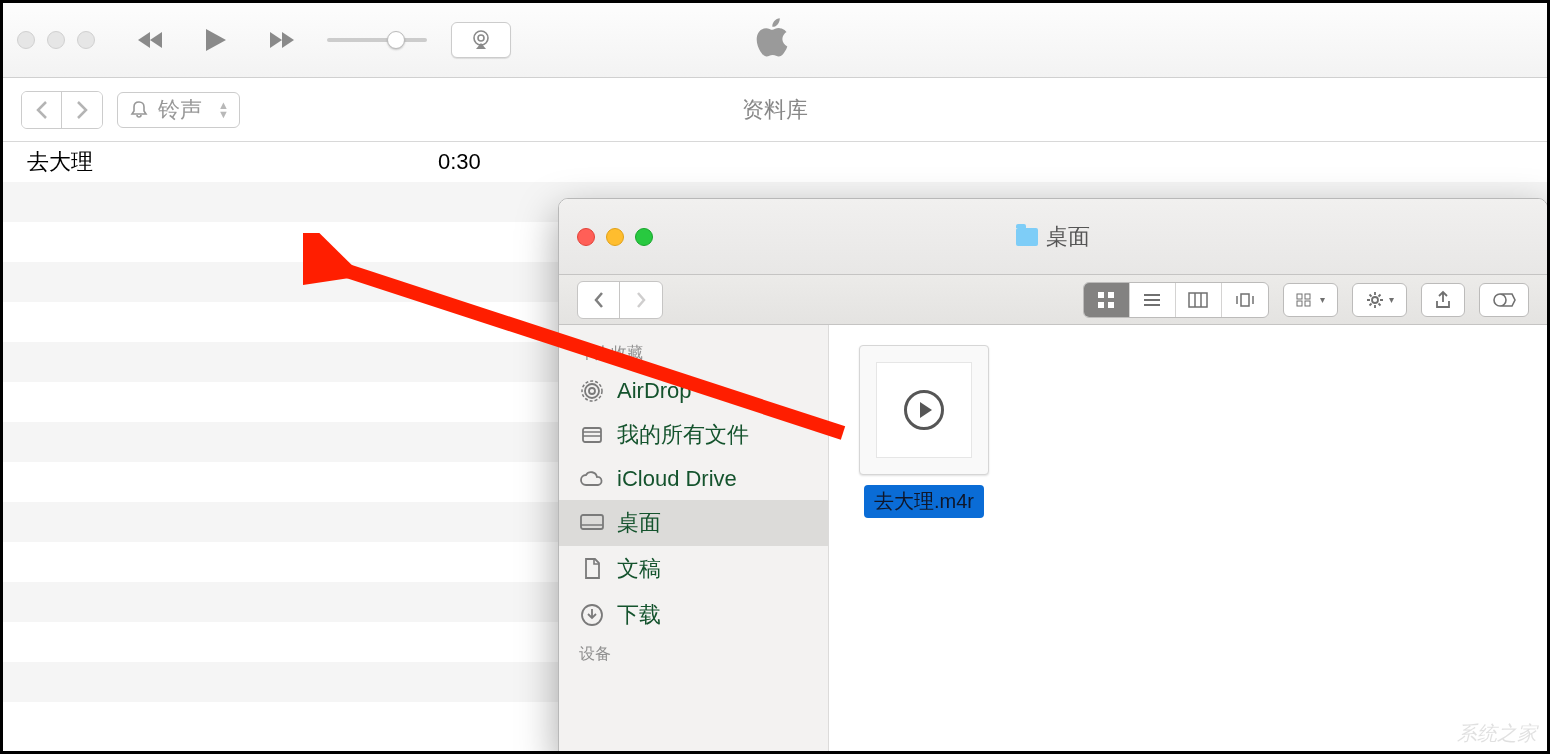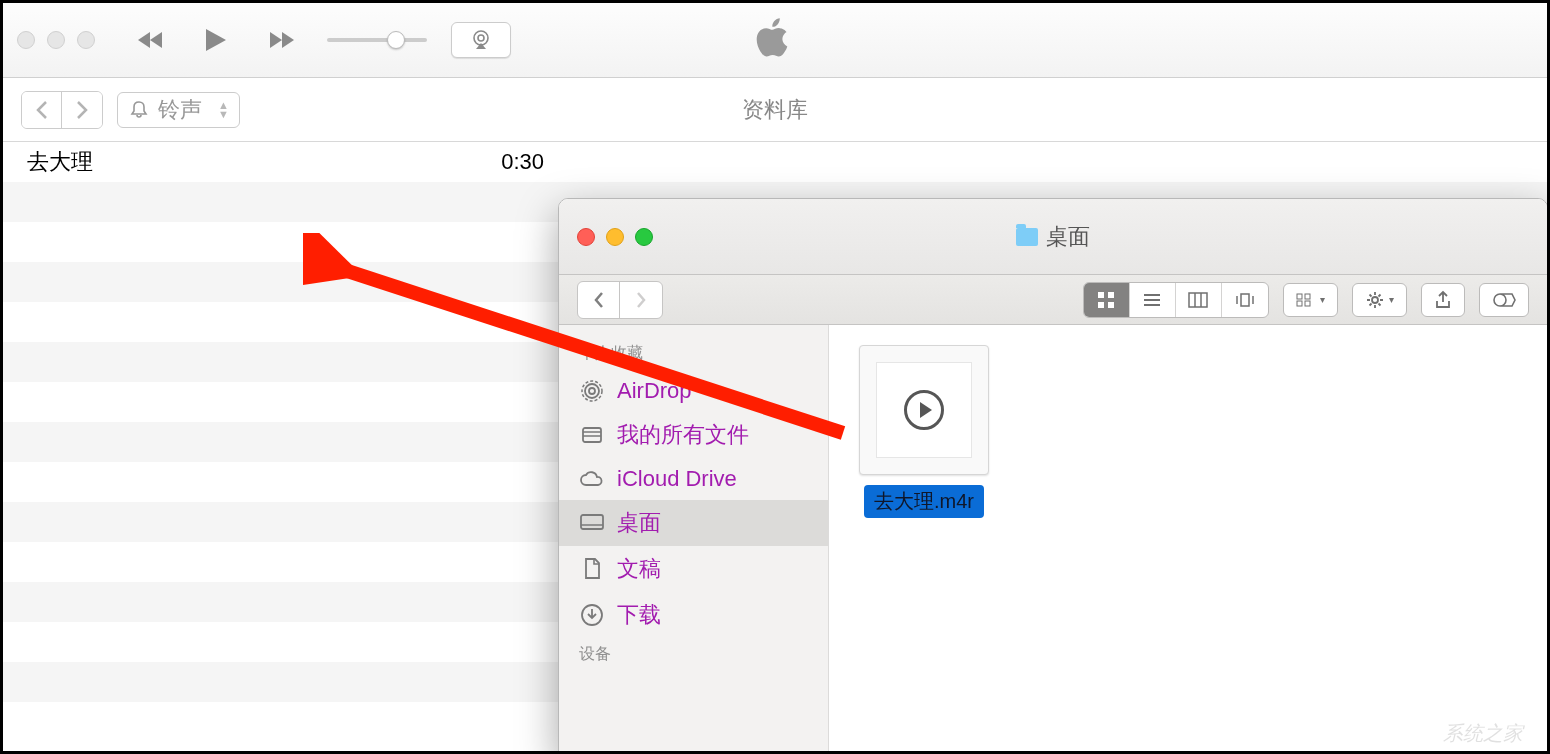--- a/index.html
+++ b/index.html
@@ -36,7 +36,7 @@
 .itunes-rows .row { height: 40px; display: flex; align-items: center; font-size: 22px; }
 .itunes-rows .row:nth-child(even) { background: #f5f5f5; }
 .cell-name { width: 435px; padding-left: 24px; }
-.cell-time { width: 120px; text-align: right; padding-right: 14px; }
+.cell-time { width: 120px; text-align: left; padding-right: 14px; }
 
 
 .finder { position: absolute; left: 555px; top: 195px; width: 990px; height: 558px; border: 1px solid #b8b8b8; border-radius: 10px 10px 0 0; overflow: hidden; box-shadow: 0 14px 40px rgba(0,0,0,.35); background: #fff; }

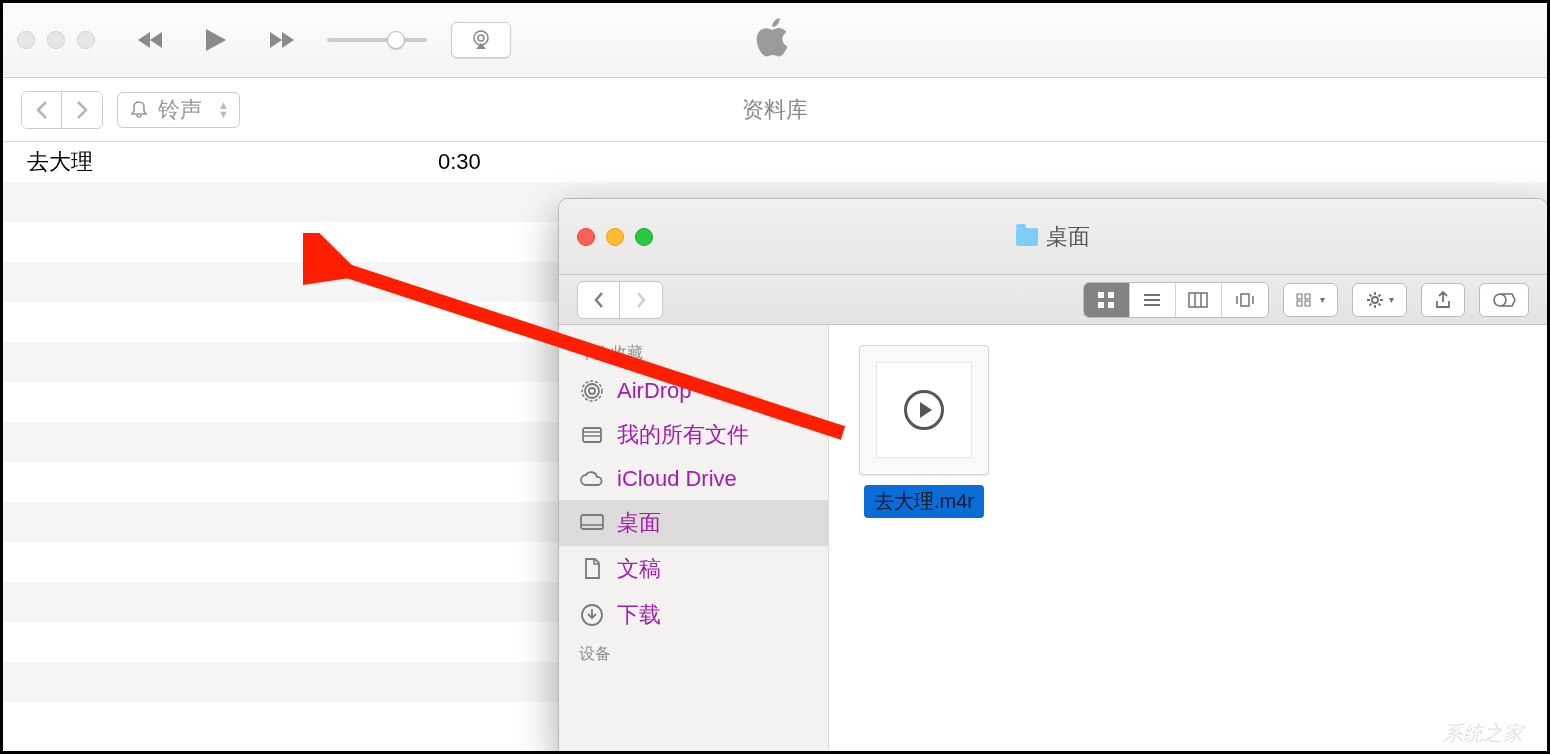--- a/index.html
+++ b/index.html
@@ -64,7 +64,7 @@
 .finder-body { display: flex; height: calc(100% - 126px); }
 .finder-sb { width: 270px; background: #f3f2f1; border-right: 1px solid #dcdbda; padding: 12px 0; font-size: 22px; }
 .sb-head { font-size: 16px; color: #909090; padding: 6px 20px; }
-.sb-item { display: flex; align-items: center; gap: 12px; padding: 8px 20px; color: #a21caf; }
+.sb-item { display: flex; align-items: center; gap: 12px; padding: 8px 20px; color: #14532d; }
 .sb-item.sel { background: #dcdbd9; }
 .sb-ic { width: 26px; height: 26px; display: flex; align-items: center; justify-content: center; color: #7a7a7a; }
 

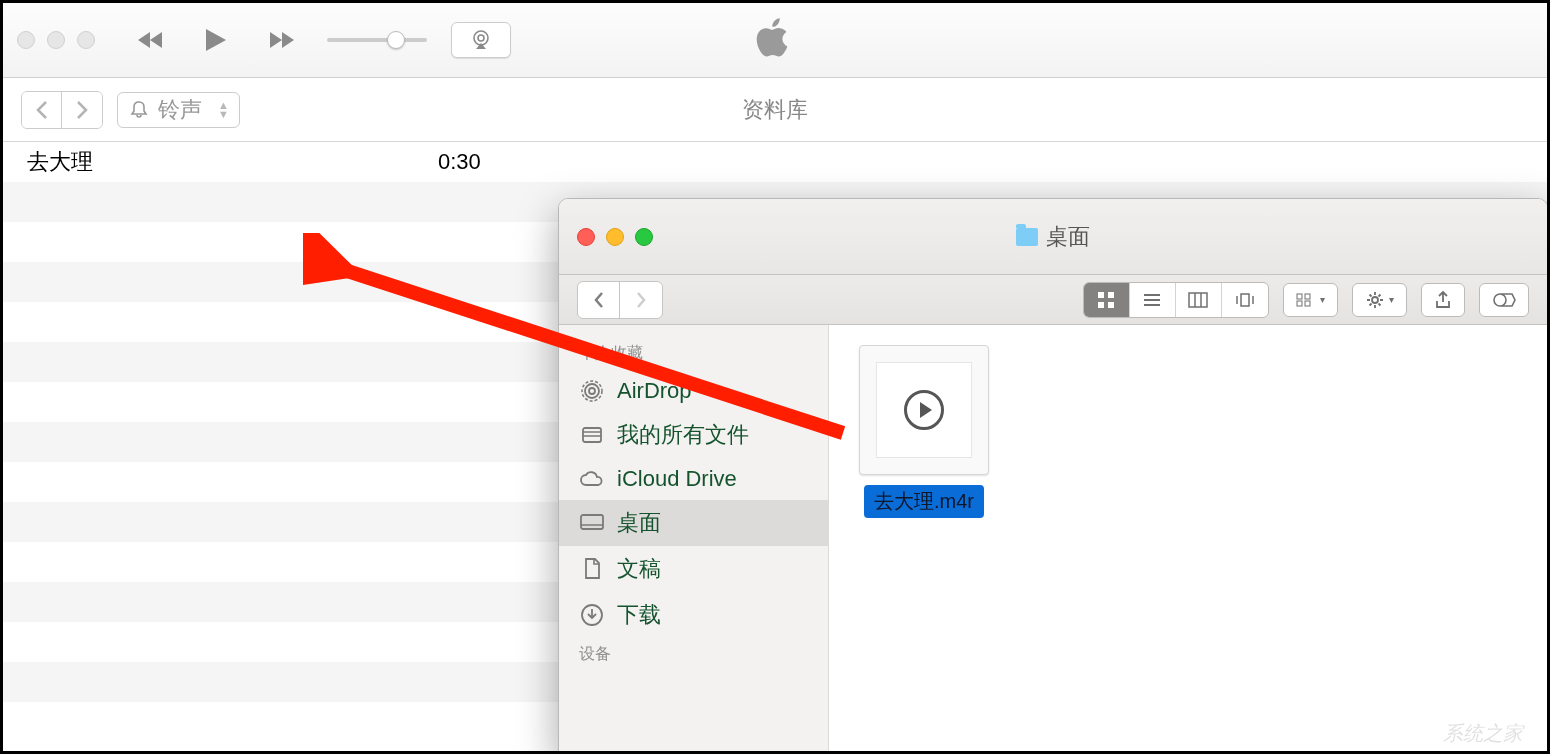--- a/index.html
+++ b/index.html
@@ -79,7 +79,7 @@
 
 .arrow { position: absolute; left: 300px; top: 230px; pointer-events: none; }
 
-.watermark { position: absolute; right: 24px; bottom: 4px; font-size: 20px; color: rgba(0,0,0,.12); font-style: italic; }
+.watermark { position: absolute; right: 10px; bottom: 4px; font-size: 20px; color: rgba(0,0,0,.12); font-style: italic; }
 </style>
 </head>
 <body>

